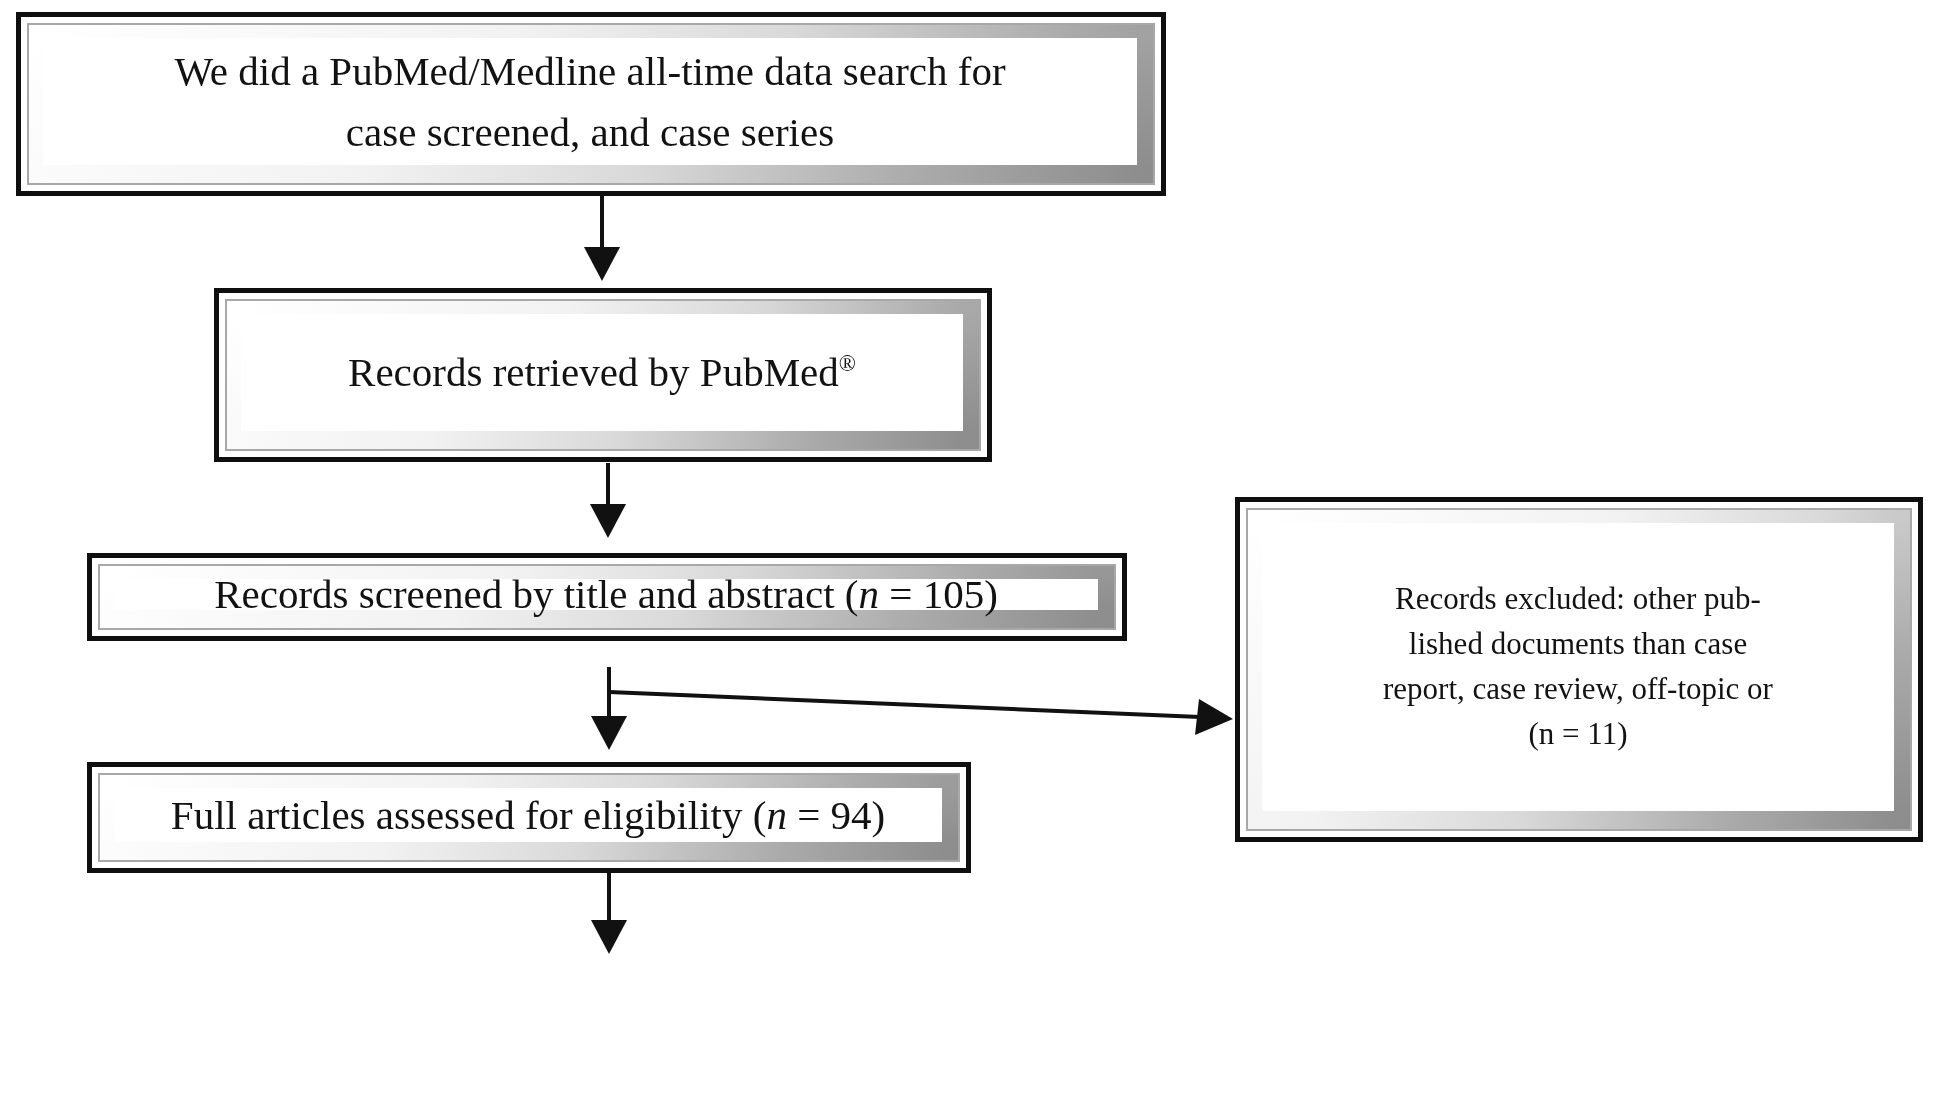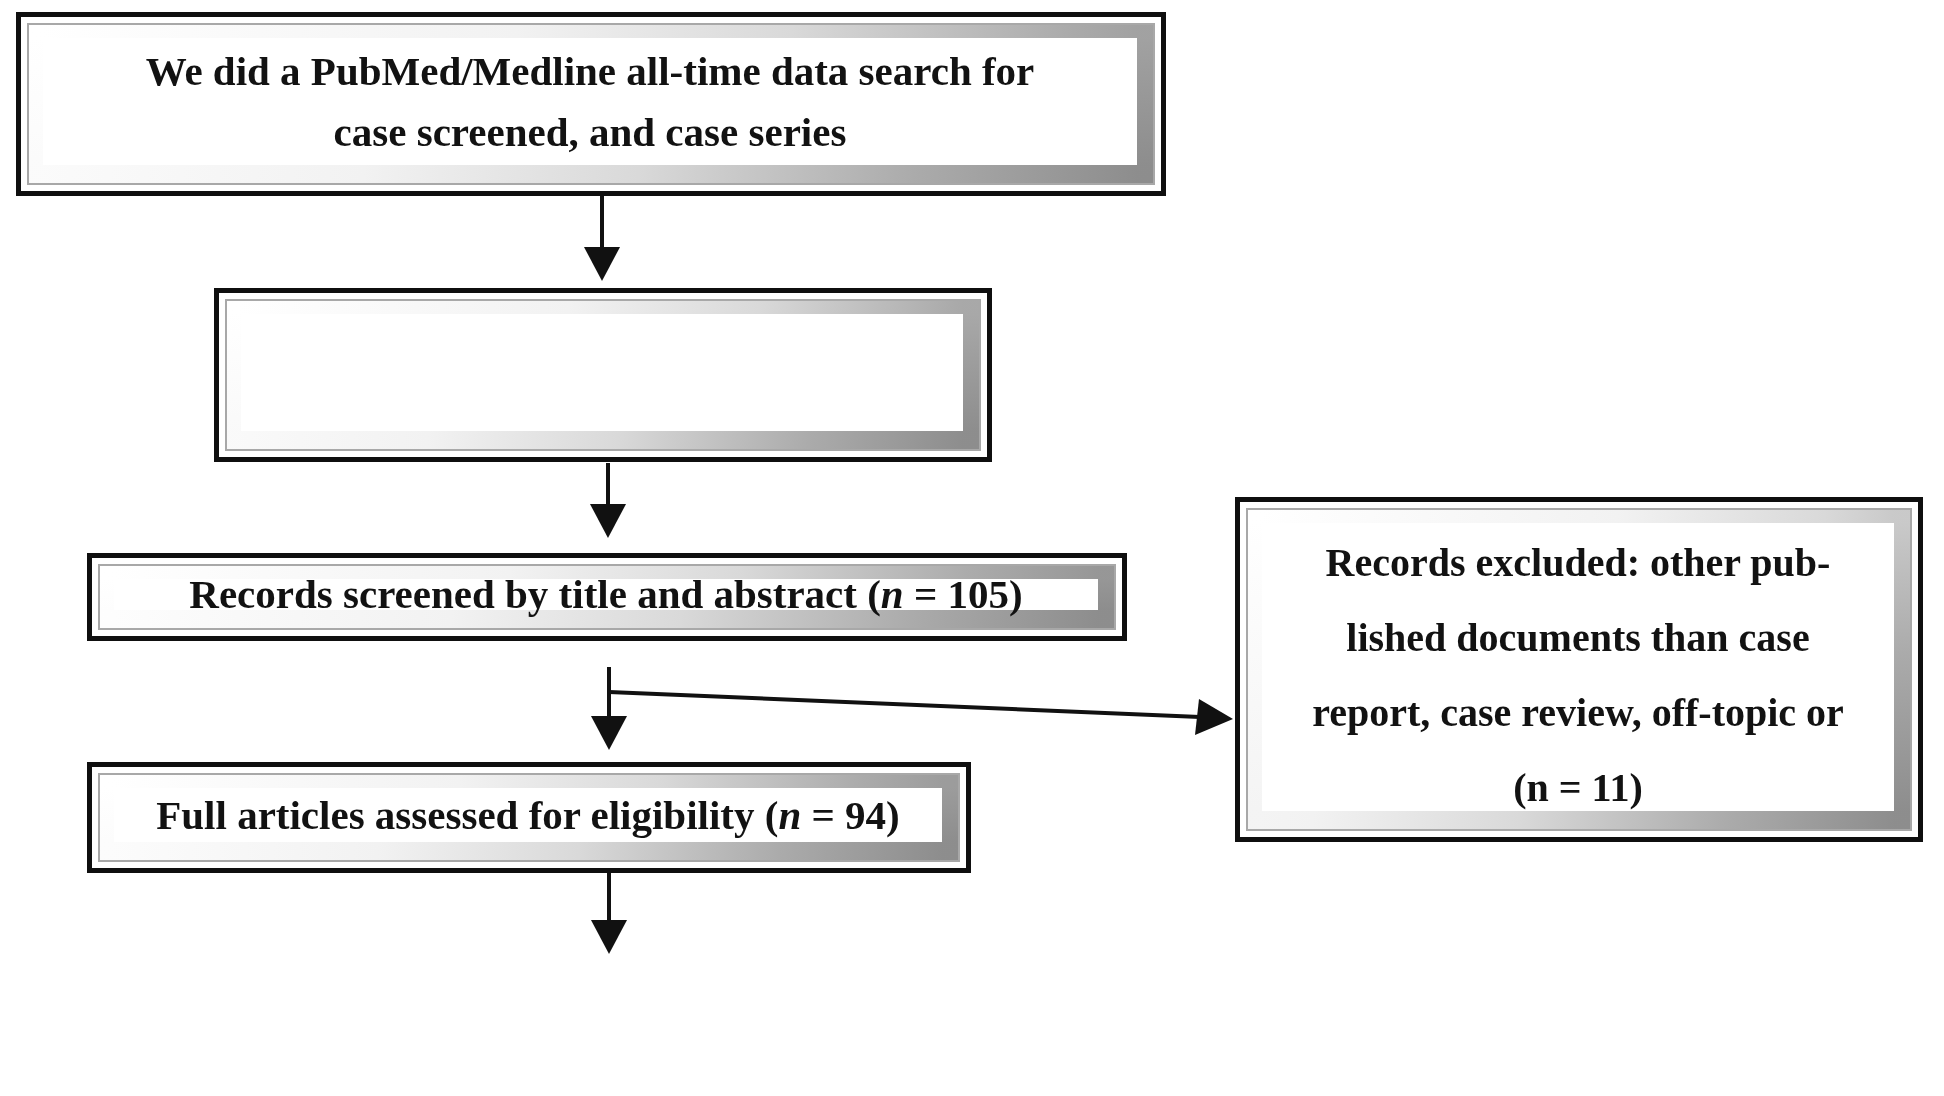--- a/index.html
+++ b/index.html
@@ -43,7 +43,6 @@
     align-items: center;
     justify-content: center;
     text-align: center;
-    font-weight: bold;
   }
   .line {
     white-space: nowrap;

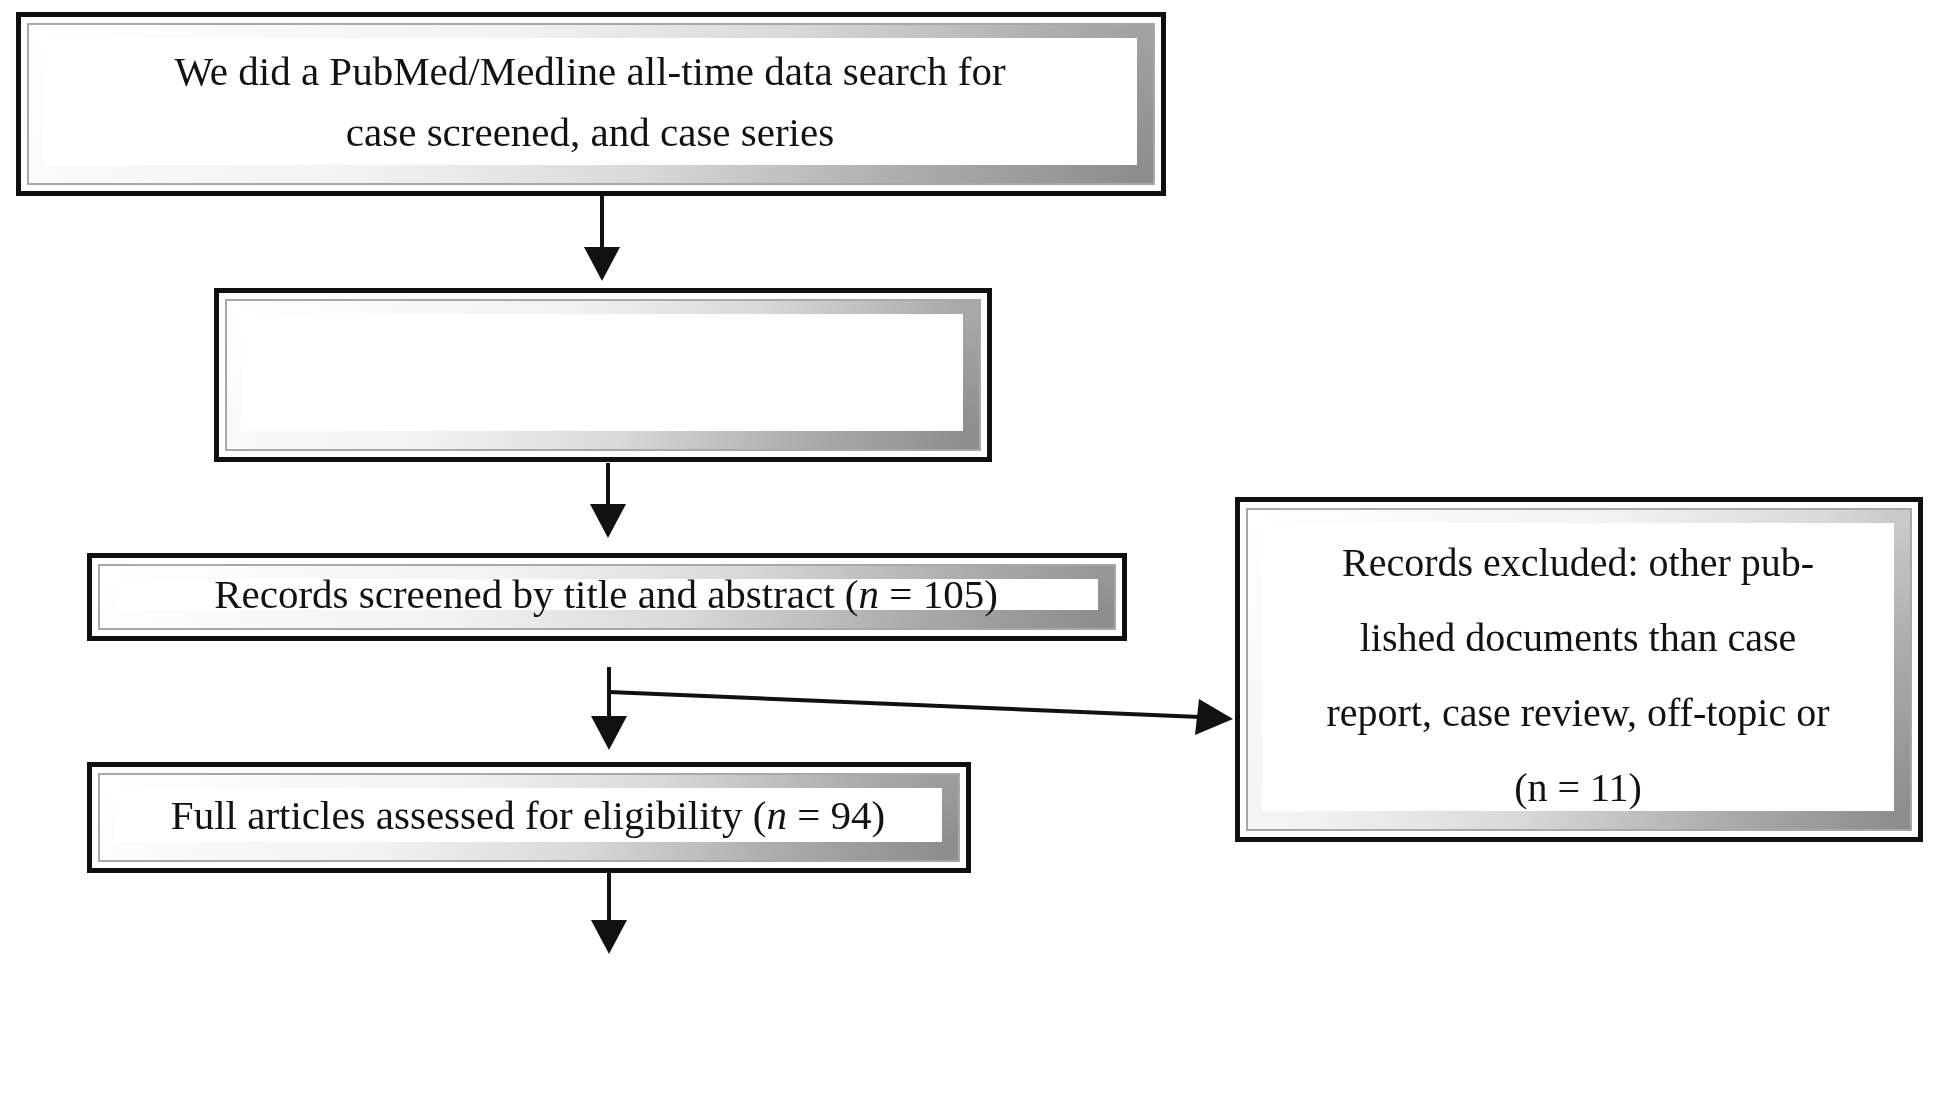--- a/index.html
+++ b/index.html
@@ -105,6 +105,7 @@
 
   <div class="flow-box" style="left:214px; top:288px; width:778px; height:174px;">
     <div class="bevel">
+      <div class="line"><span>Records retrieved by PubMed</span><sup class="reg">®</sup></div>
     </div>
   </div>
 

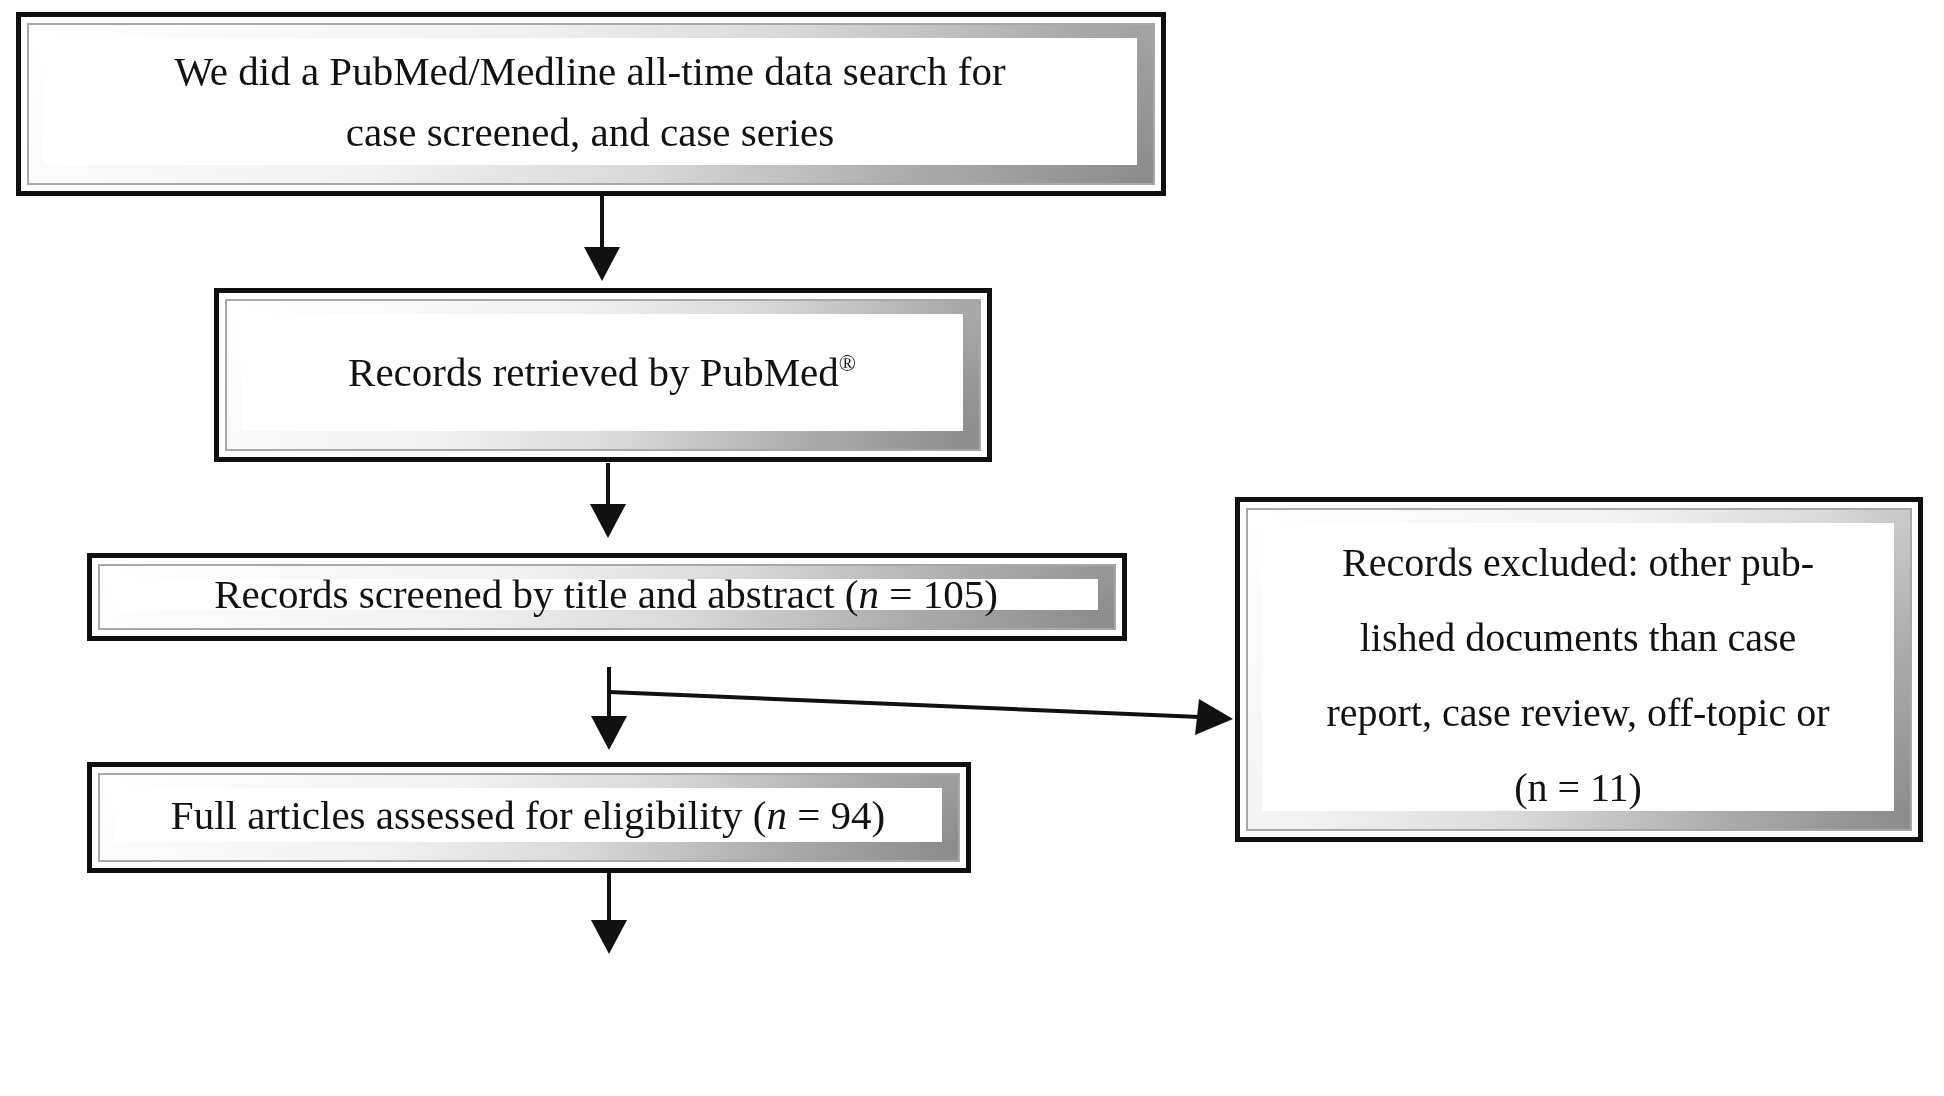--- a/index.html
+++ b/index.html
@@ -50,9 +50,8 @@
     line-height: 1.48;
   }
   .excluded .line {
-    font-size: 40px;
+    font-size: 31px;
     line-height: 1.45;
-    margin-top: 17px;
   }
   .n-italic { font-style: italic; }
   sup.reg {

